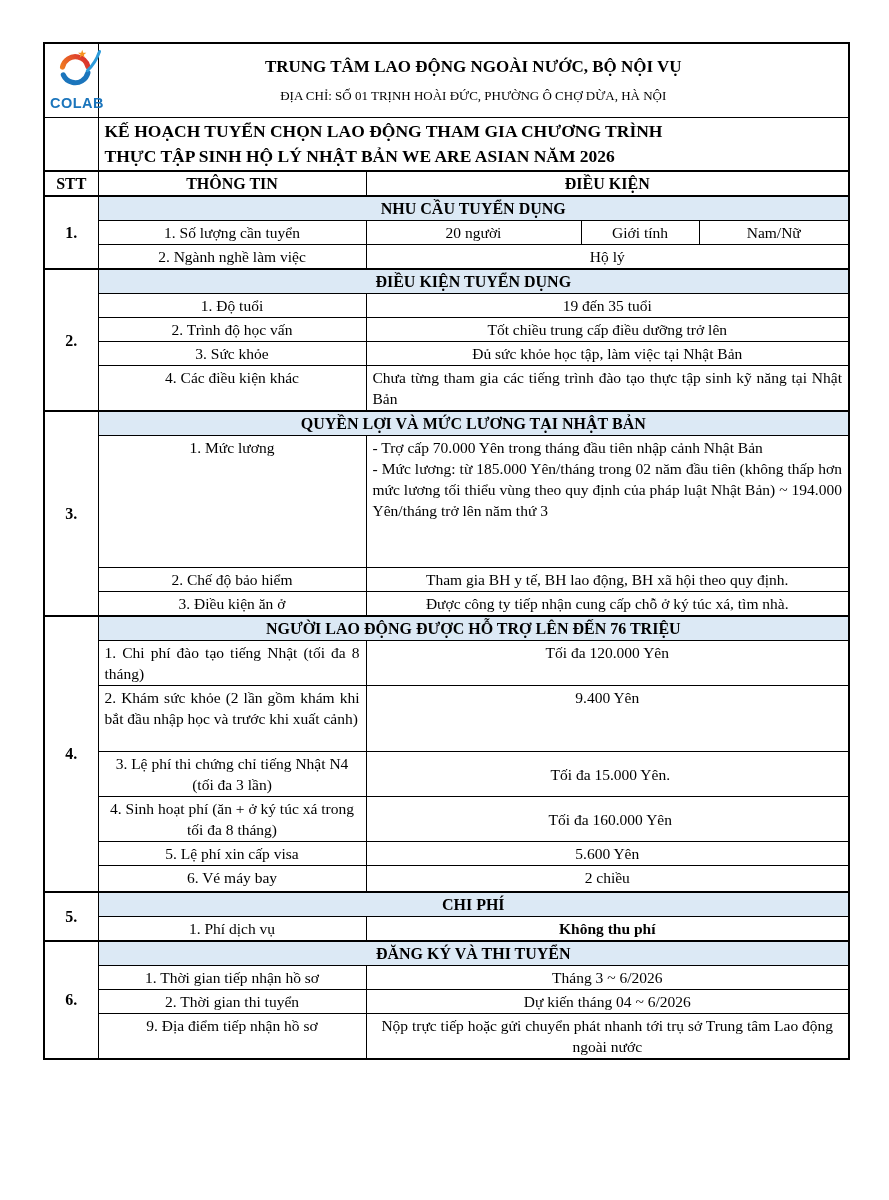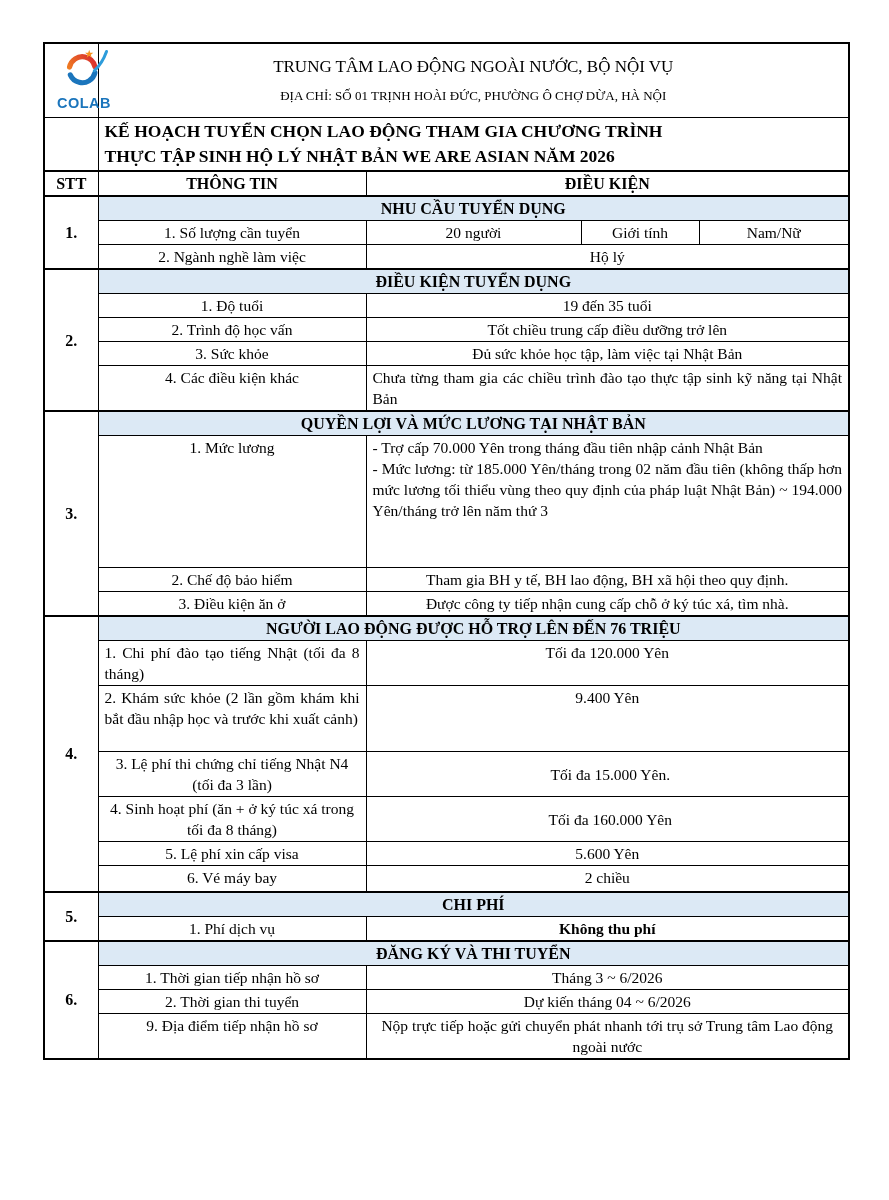--- a/index.html
+++ b/index.html
@@ -44,7 +44,7 @@
     color: var(--logo-blue, #1B75BC); margin-top: -2px;
   }
   td.org-cell { text-align: center; vertical-align: middle; }
-  .org-name { font-weight: normal; font-size: 17px; line-height: 30px; }
+  .org-name { font-weight: bold; font-size: 17px; line-height: 30px; }
   .org-address { font-size: 13px; line-height: 27px; }
 
   td.title-cell {

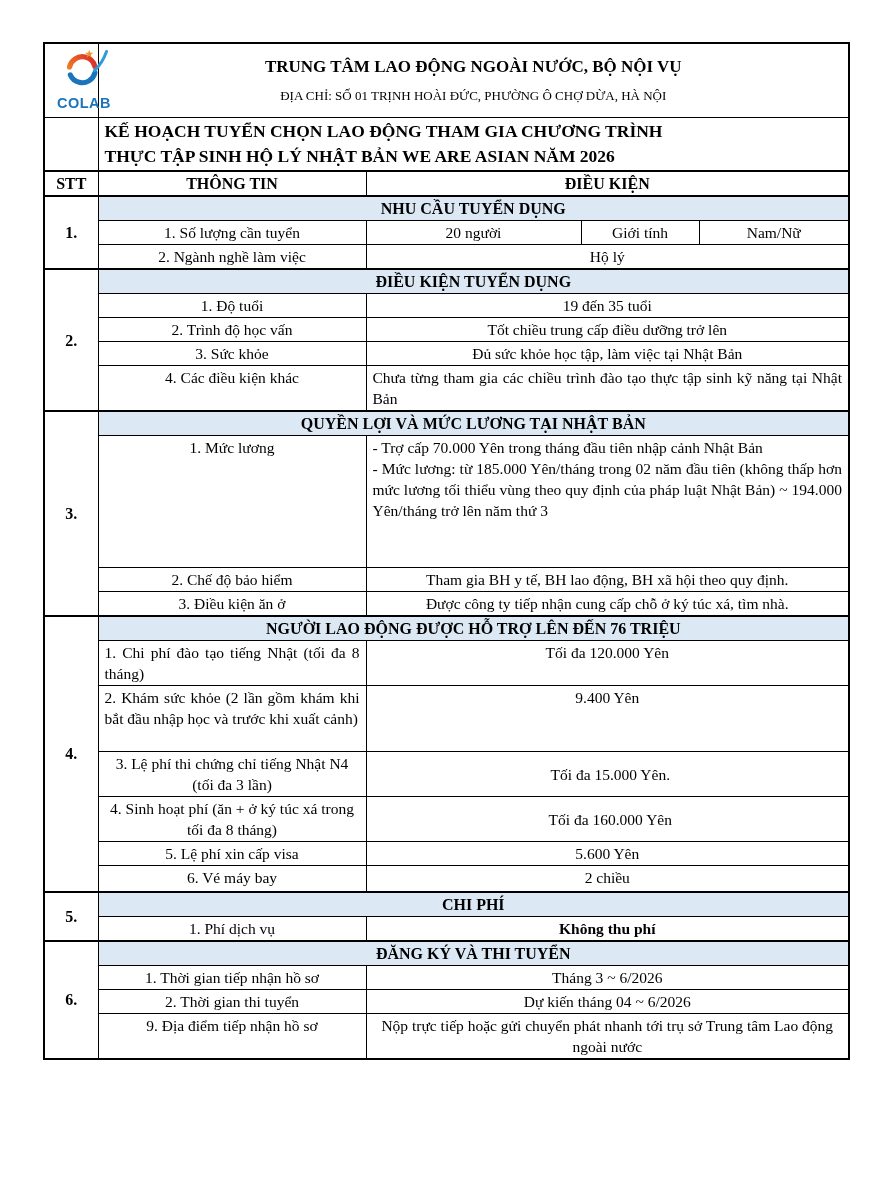--- a/index.html
+++ b/index.html
@@ -36,7 +36,7 @@
   tr.h66 { height: 66px; } tr.h112 { height: 132px; }
 
   
-  td.logo-cell { padding: 2px 0 3px 12px; text-align: center; vertical-align: middle; }
+  td.logo-cell { padding: 2px 0 3px 5px; text-align: center; vertical-align: middle; }
   .logo-wrap { display: inline-block; }
   .logo-text {
     font-family: "Liberation Sans", sans-serif;

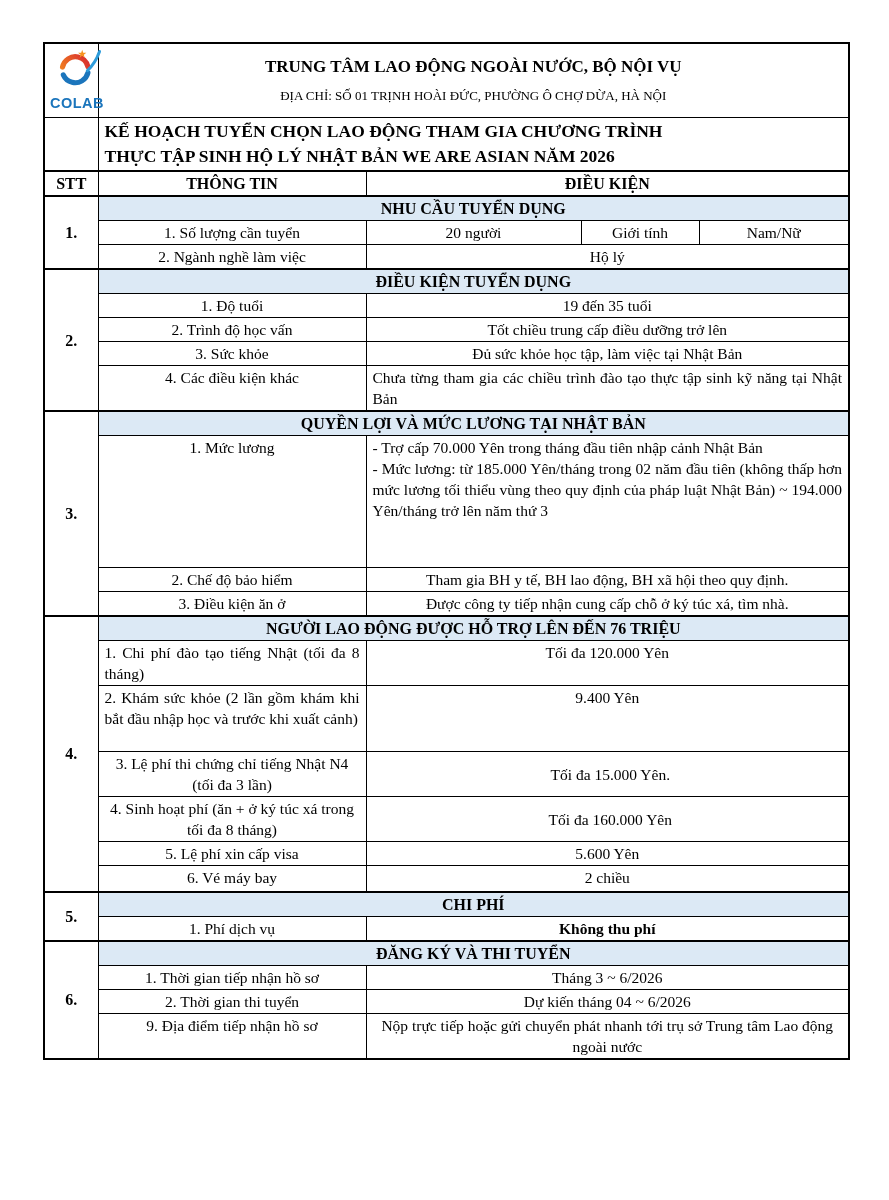--- a/index.html
+++ b/index.html
@@ -153,7 +153,7 @@
     </tr>
     <tr class="h44">
       <td class="lbl">4. Các điều kiện khác</td>
-      <td class="val just" colspan="3">Chưa từng tham gia các chiều trình đào tạo thực tập sinh kỹ năng tại Nhật Bản</td>
+      <td class="val just" colspan="3">Chưa từng tham gia các tiếng trình đào tạo thực tập sinh kỹ năng tại Nhật Bản</td>
     </tr>
 
     <tr class="h24 thick-top">

